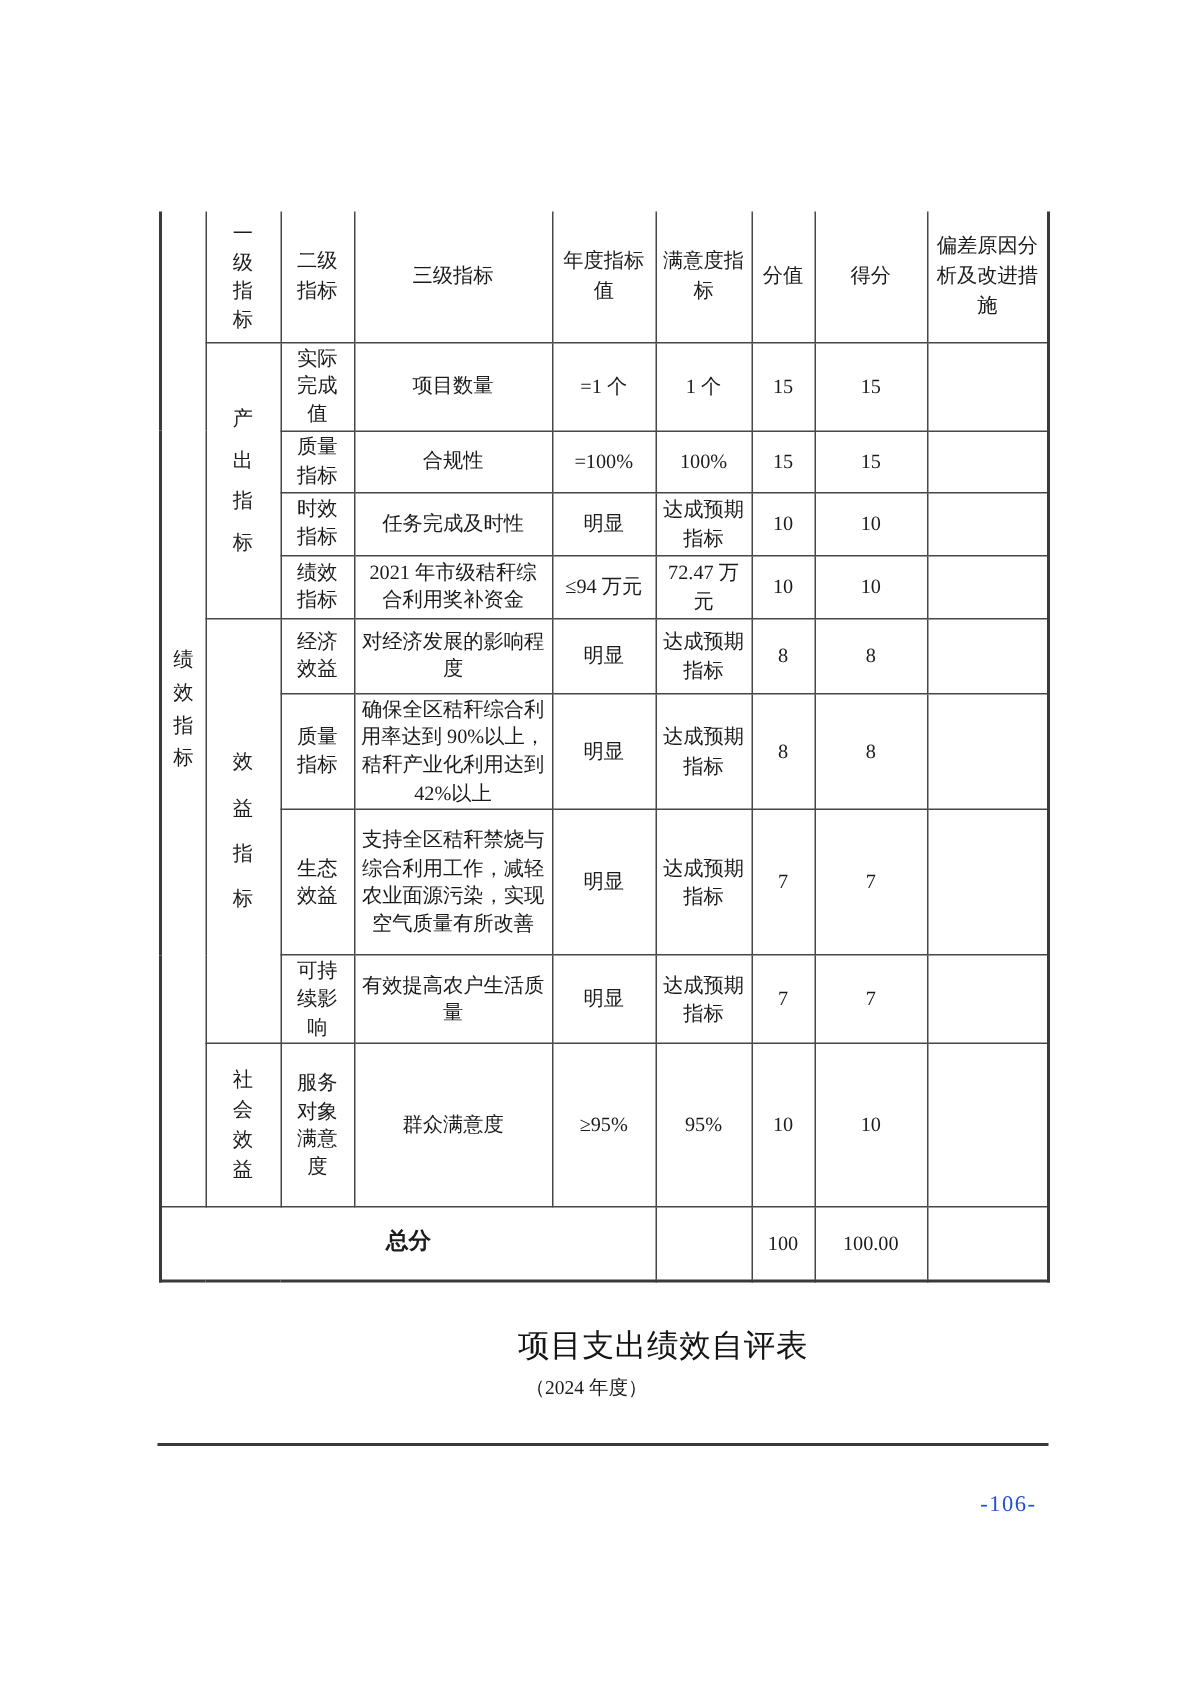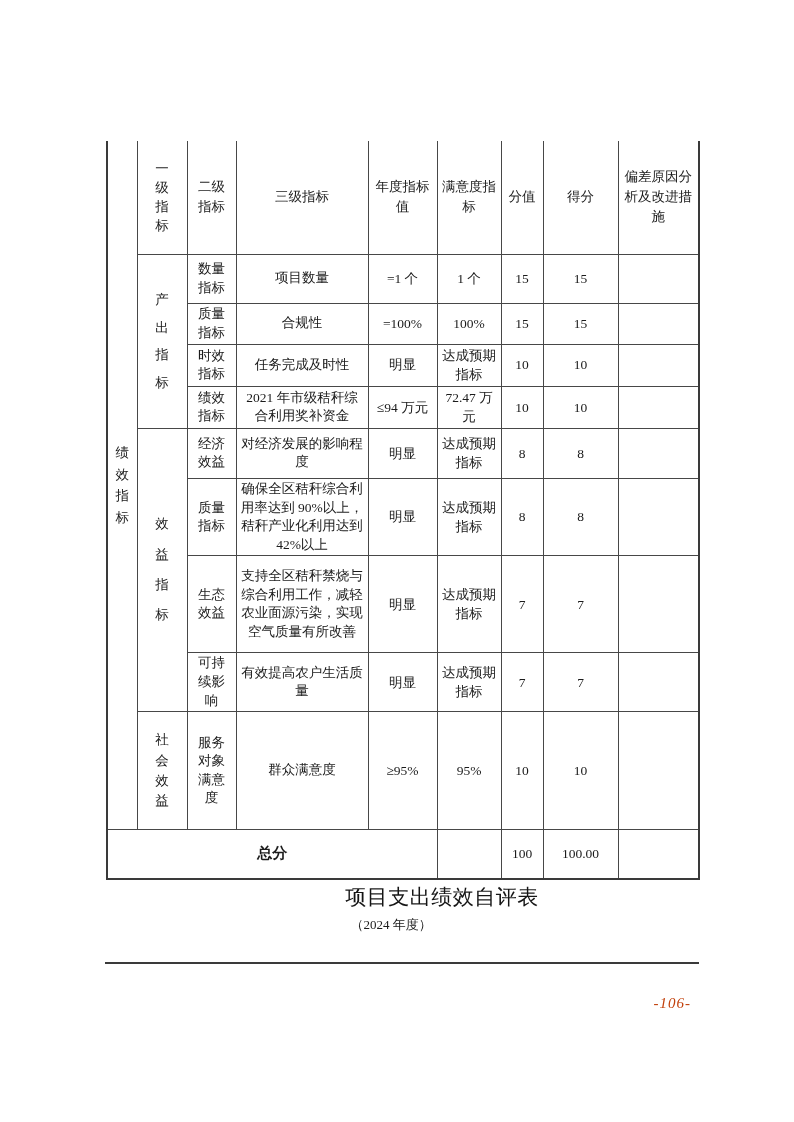--- a/index.html
+++ b/index.html
@@ -22,7 +22,7 @@
   tr.hdr>td, tr.hdr>th{border-top:none;}
   th.boxed{border-top:1.5px solid #474747;}
   
-  .vcol{width:1.15em;margin:17px auto;line-height:1.6;}
+  .vcol{width:1.15em;margin:4px auto;line-height:1.6;}
   .vh{line-height:1.42;}
   .sp20{line-height:2.05;}
   .sp22{line-height:2.25;}

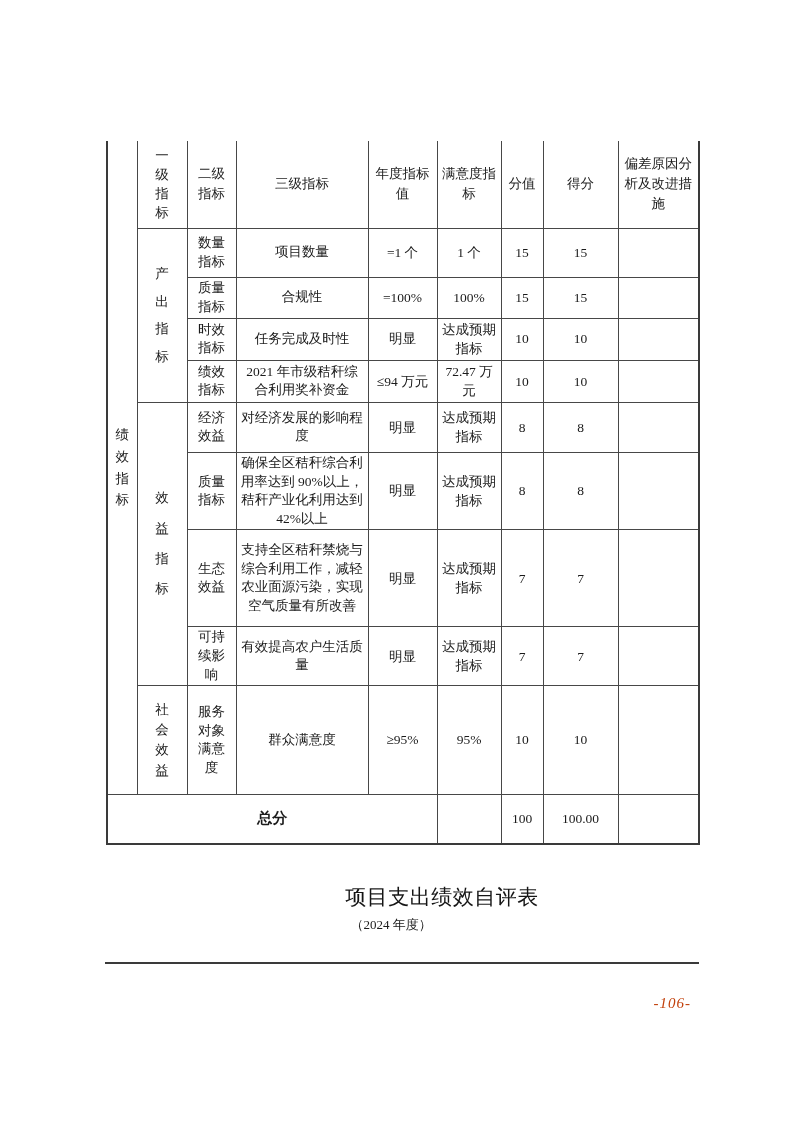--- a/index.html
+++ b/index.html
@@ -97,7 +97,7 @@
       <td rowspan="4">
         <div class="vcol sp20">产出指标</div>
       </td>
-      <td class="col-l2">数量指标</td>
+      <td class="col-l2">实际完成值</td>
       <td class="col-l3">项目数量</td>
       <td class="col-target">=1 个</td>
       <td class="col-actual">1 个</td>

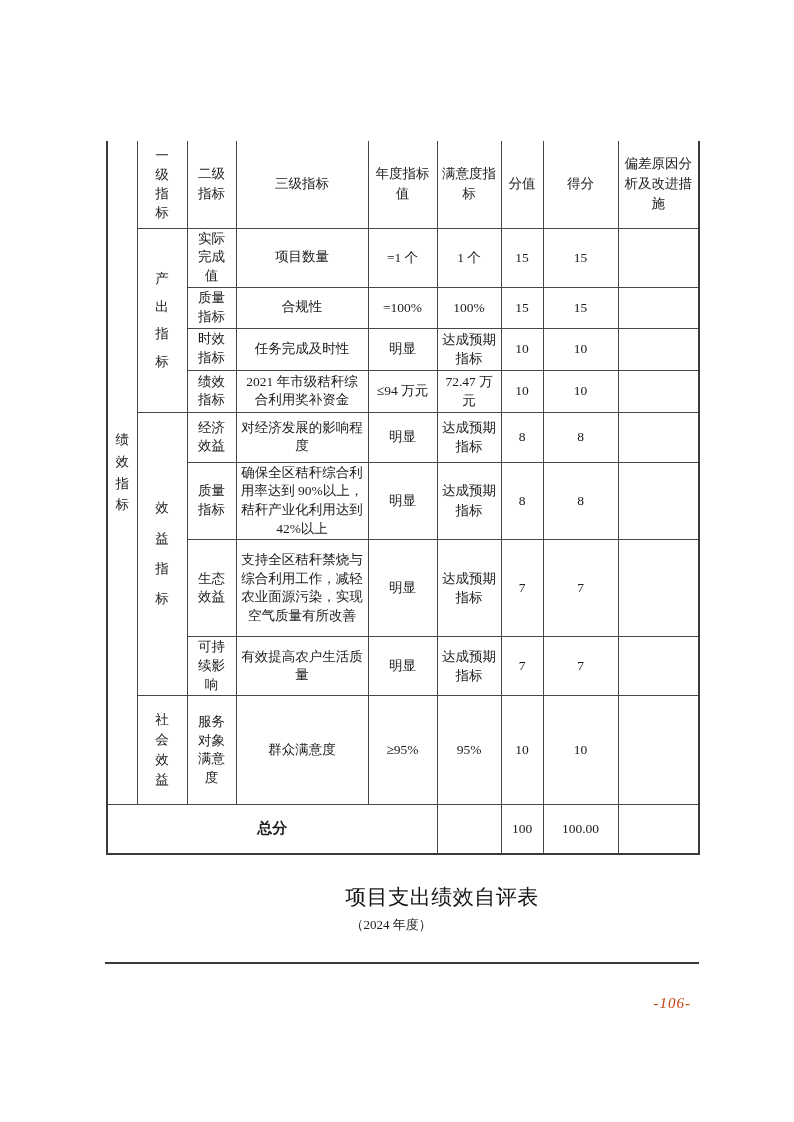--- a/index.html
+++ b/index.html
@@ -55,7 +55,7 @@
   }
   .page-number{
     position:absolute;top:995px;right:103px;
-    font-size:15px;letter-spacing:1px;color:#c2410c;font-style:italic;
+    font-size:15px;letter-spacing:1px;color:#1d4ed8;
   }
 </style>
 </head>

